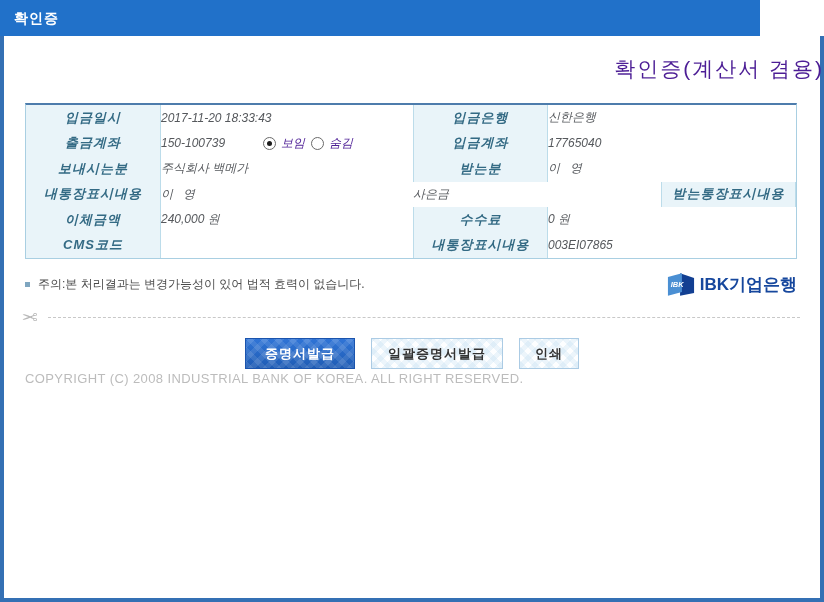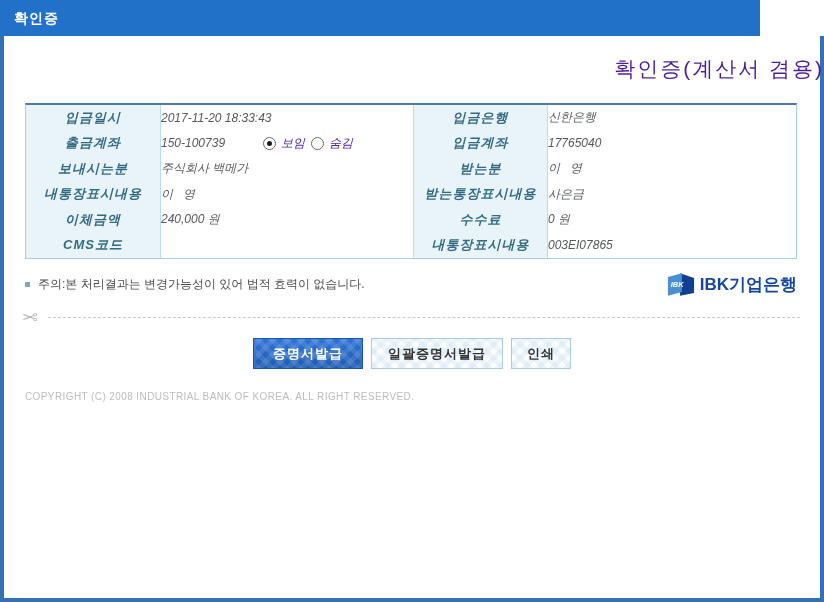--- a/index.html
+++ b/index.html
@@ -129,8 +129,8 @@
     <div class="trow">
       <div class="cell lblc">내통장표시내용</div>
       <div class="cell valc">이   영</div>
+      <div class="cell valc last">사은금</div>
       <div class="cell lblc second">받는통장표시내용</div>
-      <div class="cell valc last">사은금</div>
     </div>
 
     <div class="trow">

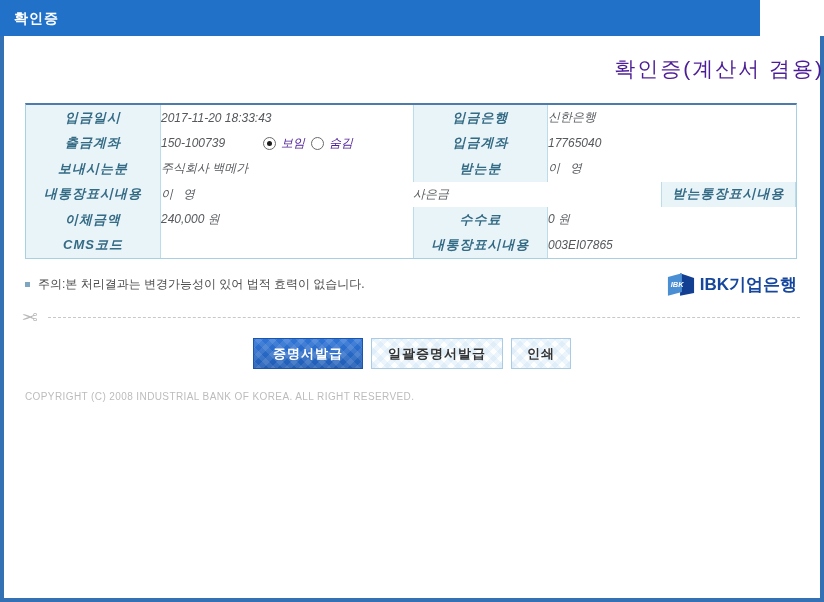--- a/index.html
+++ b/index.html
@@ -58,7 +58,7 @@
 
   
   .btn-row { position:absolute; top:338px; left:0; width:100%; display:flex;
-    justify-content:center; gap:8px; }
+    justify-content:center; gap:16px; }
   .btn { height:31px; display:flex; align-items:center; justify-content:center;
     font-size:13px; font-weight:bold; cursor:pointer; letter-spacing:1px; }
   .btn.primary { min-width:110px; padding:0 16px; color:#fff; border:1px solid #1b54ad;

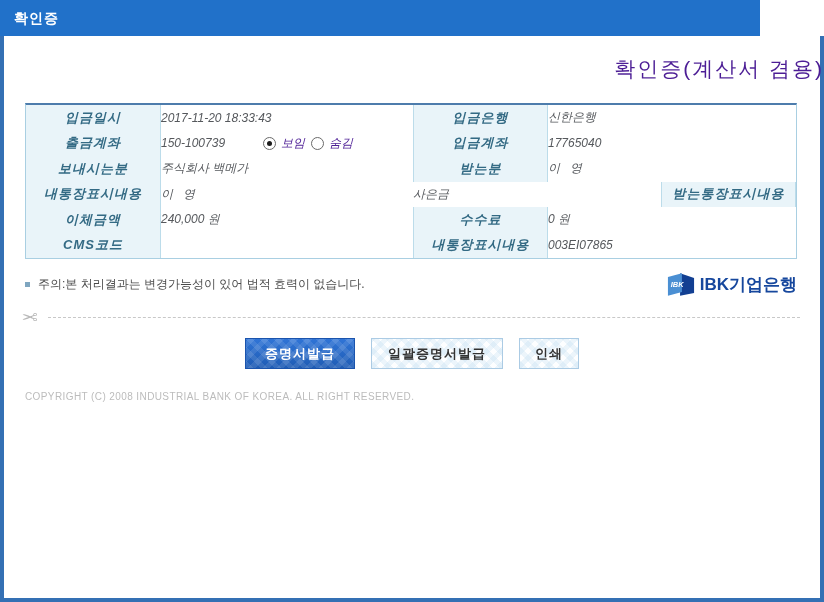--- a/index.html
+++ b/index.html
@@ -74,7 +74,7 @@
   .btn.small { padding:0 15px; }
 
   
-  .copyright { position:absolute; top:391px; left:25px; font-size:10px; color:#bcbcbc;
+  .copyright { position:absolute; top:371px; left:25px; font-size:13px; color:#bcbcbc;
     letter-spacing:.4px; }
 </style>
 </head>

